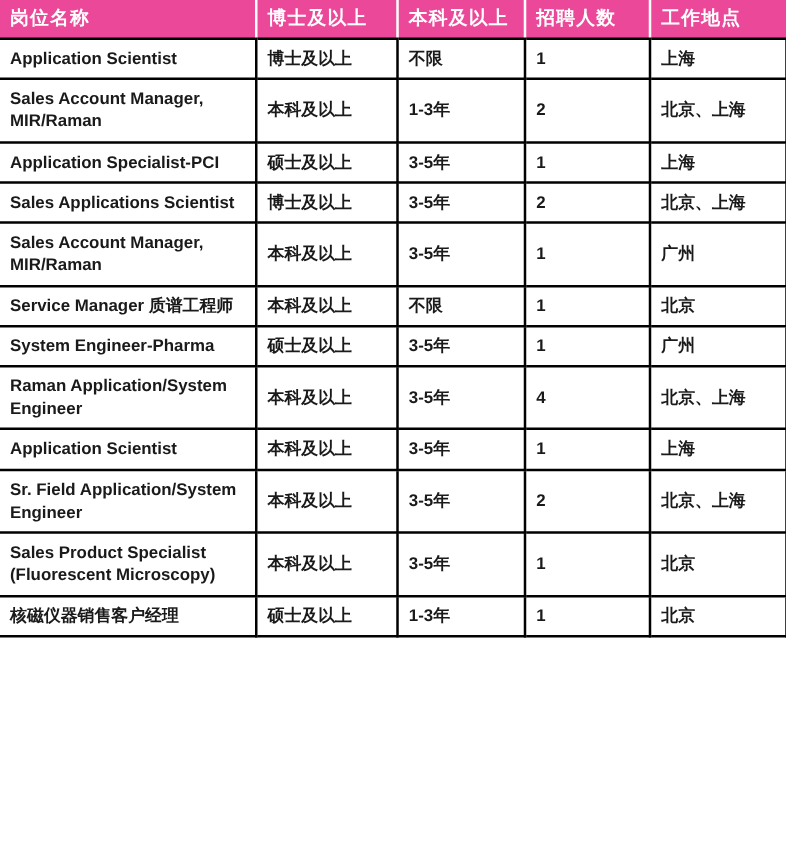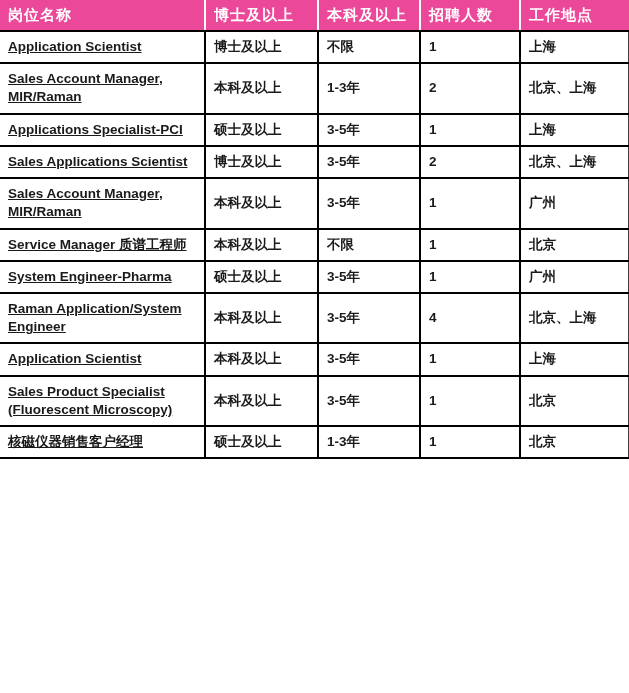--- a/index.html
+++ b/index.html
@@ -62,7 +62,6 @@
   .cell-title {
     font-weight: bold;
     font-size: 13.5px;
-    text-decoration: underline;
   }
   .cell-edu, .cell-exp, .cell-count, .cell-loc {
     font-weight: bold;

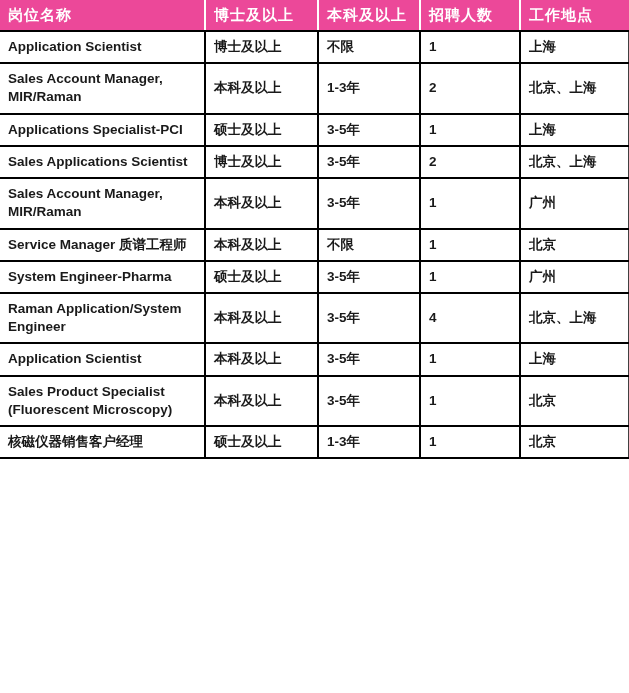--- a/index.html
+++ b/index.html
@@ -107,7 +107,7 @@
         <td class="cell-loc">北京、上海</td>
       </tr>
       <tr>
-        <td class="cell-title">Applications Specialist-PCI</td>
+        <td class="cell-title">Application Specialist-PCI</td>
         <td class="cell-edu">硕士及以上</td>
         <td class="cell-exp">3-5年</td>
         <td class="cell-count">1</td>

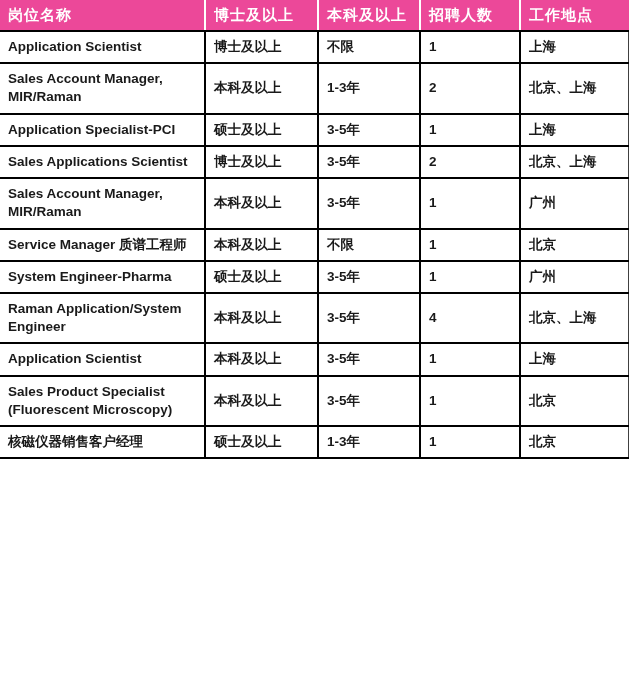--- a/index.html
+++ b/index.html
@@ -156,6 +156,13 @@
         <td class="cell-loc">上海</td>
       </tr>
       <tr>
+        <td class="cell-title">Sr. Field Application/System Engineer</td>
+        <td class="cell-edu">本科及以上</td>
+        <td class="cell-exp">3-5年</td>
+        <td class="cell-count">2</td>
+        <td class="cell-loc">北京、上海</td>
+      </tr>
+      <tr>
         <td class="cell-title">Sales Product Specialist (Fluorescent Microscopy)</td>
         <td class="cell-edu">本科及以上</td>
         <td class="cell-exp">3-5年</td>

